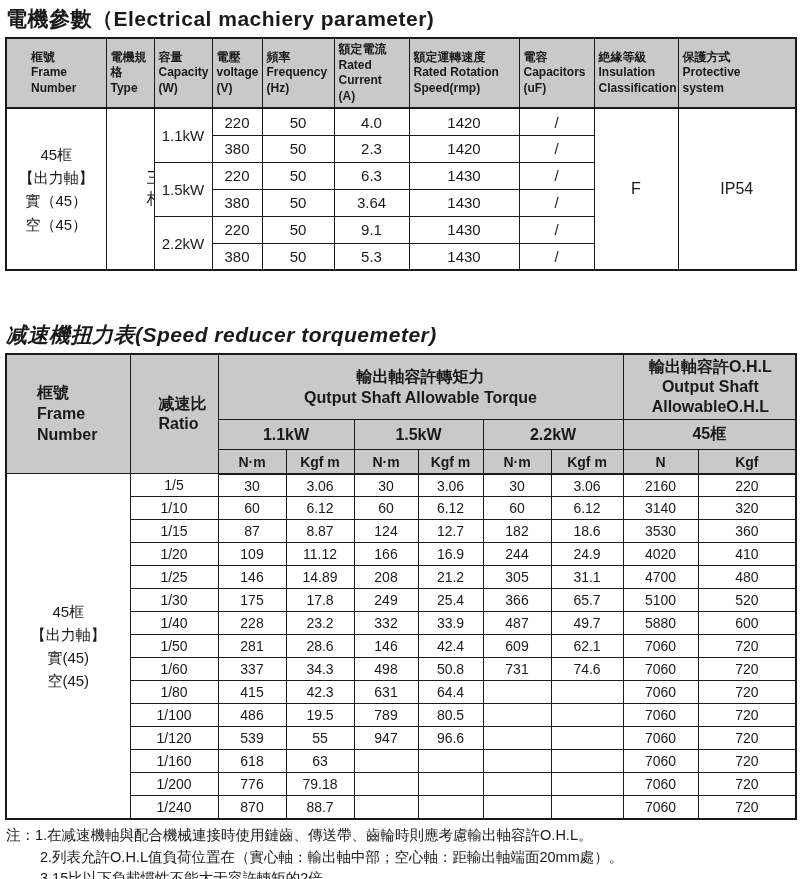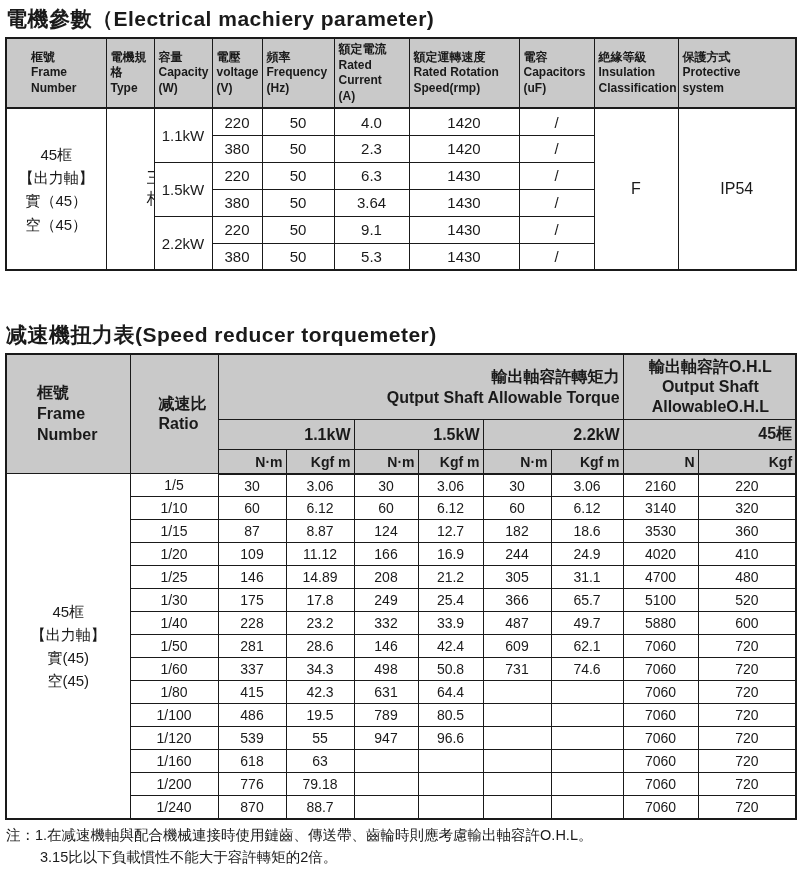--- a/index.html
+++ b/index.html
@@ -15,7 +15,7 @@
     font-size: 21px; font-weight: bold; letter-spacing: 0.5px;
     margin: 2px 0 4px 1px;
   }
-  .doc-title.second { margin-top: 50px; }
+  .doc-title.second { margin-top: 50px; font-style: italic; }
 
   table { border-collapse: collapse; table-layout: fixed; width: 790px; }
   th, td { border: 1px solid #1a1a1a; overflow: hidden; }

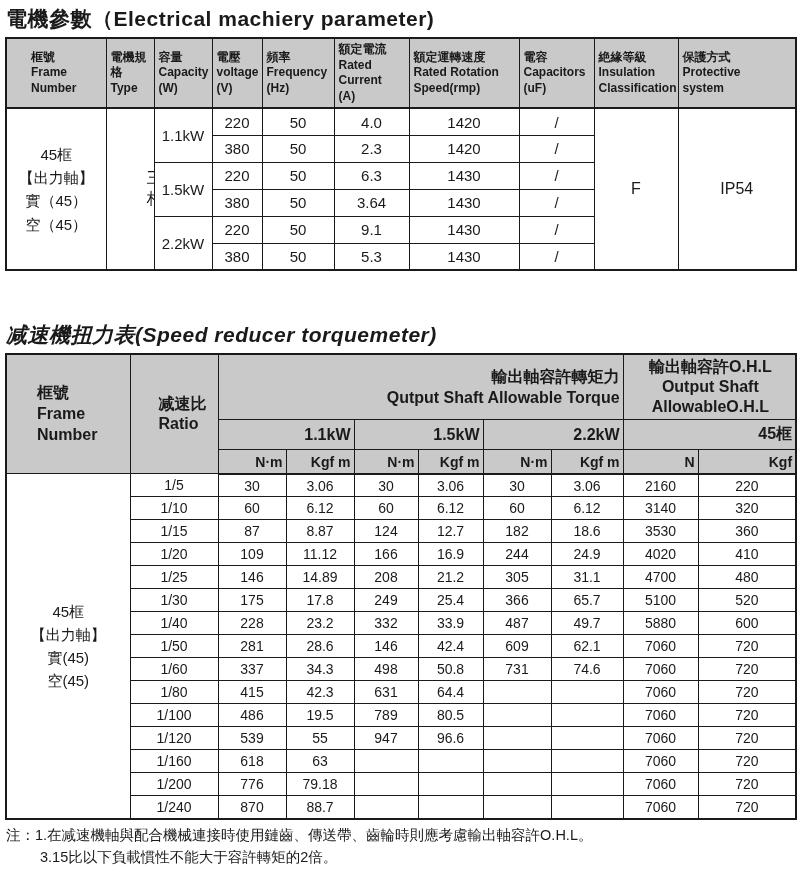--- a/index.html
+++ b/index.html
@@ -43,7 +43,7 @@
   
   .t2 thead th {
     background: #c9c9c9; font-weight: bold; vertical-align: middle;
-    text-align: right; padding: 2px 3px;
+    text-align: center; padding: 2px 3px;
   }
   .t2 thead tr.h1 th { height: 55px; font-size: 16px; }
   .t2 thead tr.h2 th { height: 30px; font-size: 16px; }

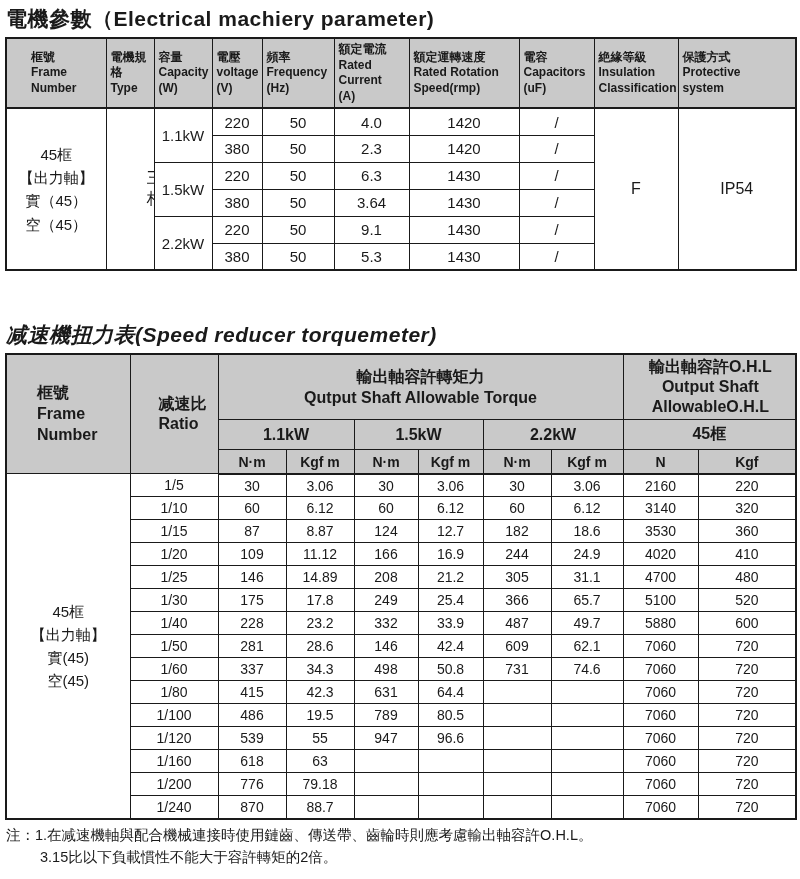--- a/index.html
+++ b/index.html
@@ -393,6 +393,7 @@
 
   <div class="notes">
     <div class="note-line first">注：1.在减速機軸與配合機械連接時使用鏈齒、傳送帶、齒輪時則應考慮輸出軸容許O.H.L。</div>
+    <div class="note-line">2.列表允許O.H.L值負荷位置在（實心軸：輸出軸中部；空心軸：距輸出軸端面20mm處）。</div>
     <div class="note-line">3.15比以下負載慣性不能大于容許轉矩的2倍。</div>
   </div>
 

